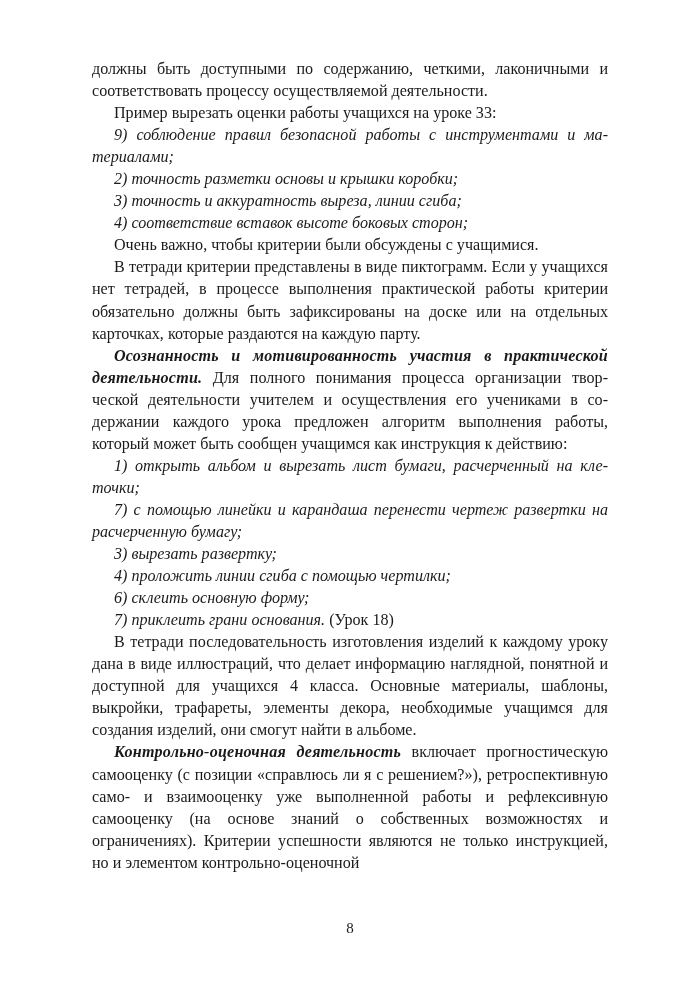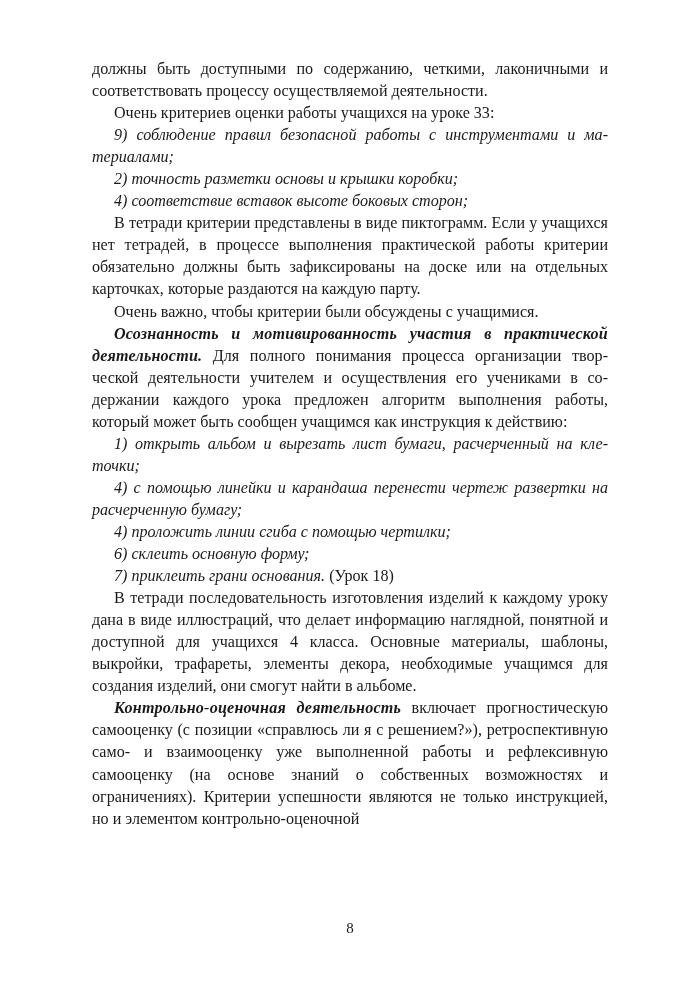--- a/index.html
+++ b/index.html
@@ -81,7 +81,7 @@
 
     <p class="noindent nostretch">должны быть доступными по содержанию, четкими, лаконичными и соответствовать процессу осуществляемой деятельности.</p>
 
-    <p class="nostretch">Очень критериев оценки работы учащихся на уроке 33:</p>
+    <p class="nostretch">Пример вырезать оценки работы учащихся на уроке 33:</p>
 
     <p class="it nostretch">9) соблюдение правил безопасной работы с инструментами и ма­териалами;</p>
 

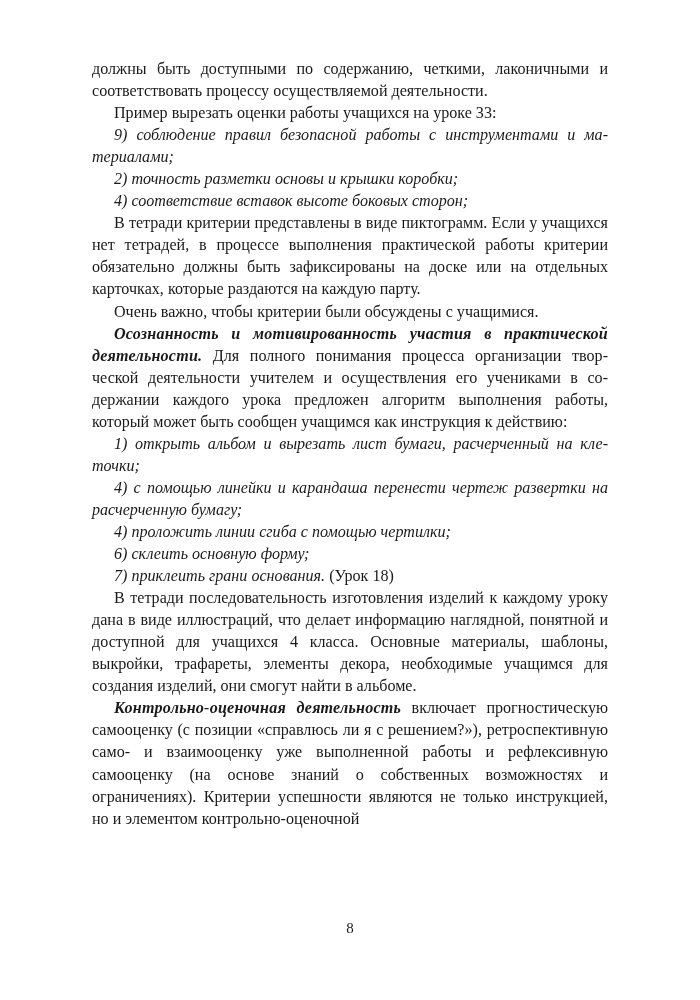--- a/index.html
+++ b/index.html
@@ -87,6 +87,7 @@
 
     <p class="it nostretch">2) точность разметки основы и крышки коробки;</p>
 
+    <p class="it nostretch">3) точность и аккуратность выреза, линии сгиба;</p>
 
     <p class="it nostretch">4) соответствие вставок высоте боковых сторон;</p>
 

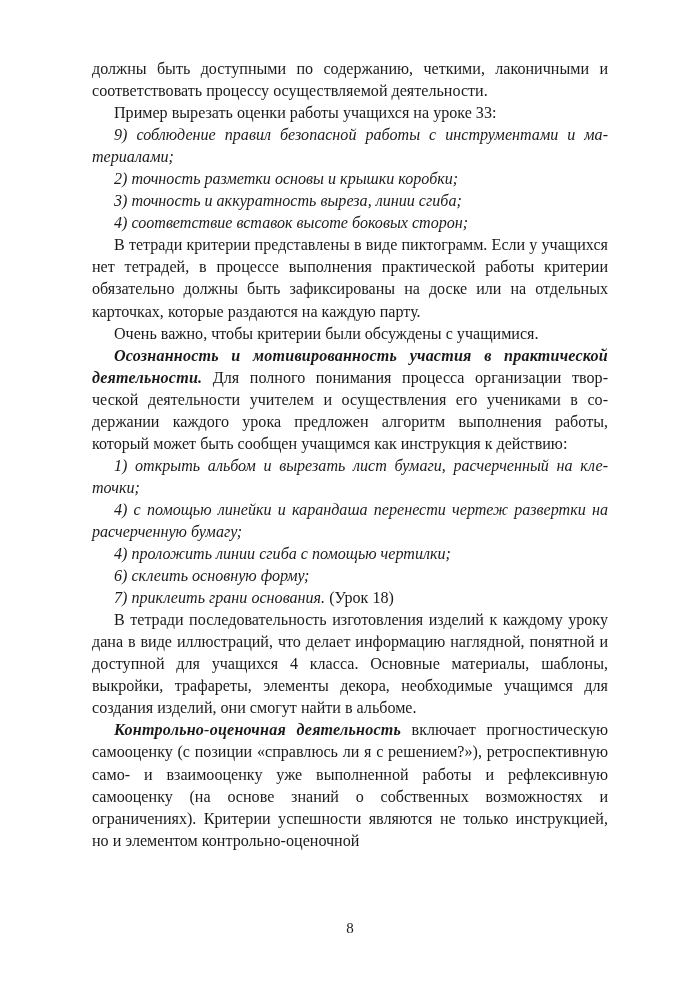--- a/index.html
+++ b/index.html
@@ -92,9 +92,9 @@
     <p class="it nostretch">4) соответствие вставок высоте боковых сторон;</p>
 
 
+    <p class="nostretch">Очень важно, чтобы критерии были обсуждены с учащимися.</p>
+
     <p class="nostretch">В тетради критерии представлены в виде пиктограмм. Если у уча­щихся нет тетрадей, в процессе выполнения практической работы критерии обязательно должны быть зафиксированы на доске или на отдельных карточках, которые раздаются на каждую парту.</p>
-
-    <p class="nostretch">Очень важно, чтобы критерии были обсуждены с учащимися.</p>
 
     <p class="nostretch"><span class="bi">Осознанность и мотивированность участия в практической деятельности.</span><span> Для полного понимания процесса организации твор­ческой деятельности учителем и осуществления его учениками в со­держании каждого урока предложен алгоритм выполнения работы, который может быть сообщен учащимся как инструкция к действию:</span></p>
 

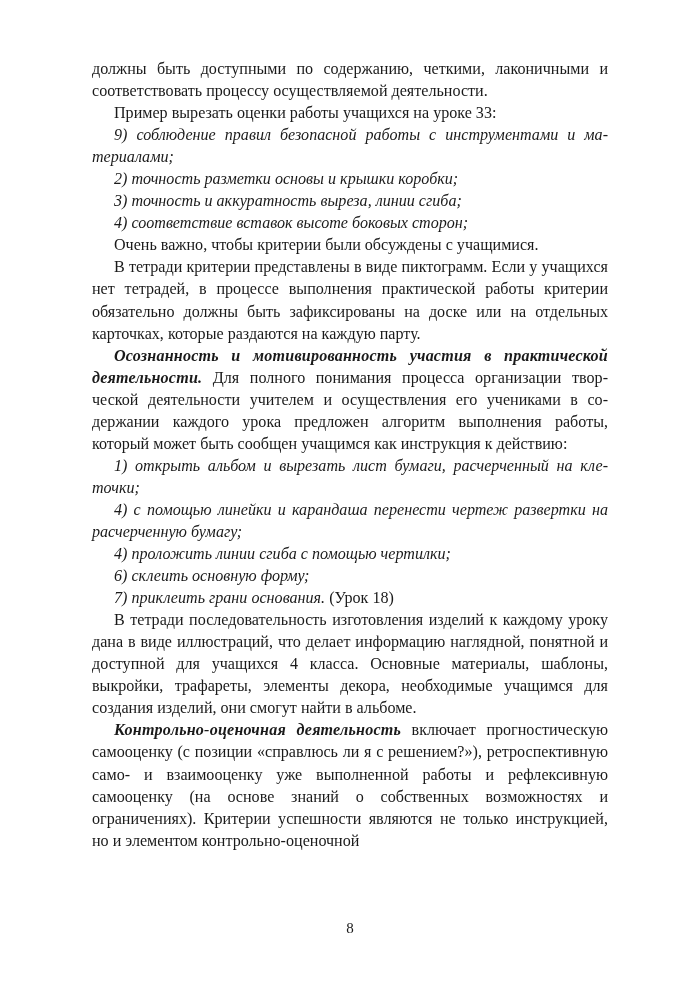--- a/index.html
+++ b/index.html
@@ -100,7 +100,7 @@
 
     <p class="it nostretch">1) открыть альбом и вырезать лист бумаги, расчерченный на кле­точки;</p>
 
-    <p class="it nostretch">4) с помощью линейки и карандаша перенести чертеж развертки на расчерченную бумагу;</p>
+    <p class="it nostretch">7) с помощью линейки и карандаша перенести чертеж развертки на расчерченную бумагу;</p>
 
 
     <p class="it nostretch">4) проложить линии сгиба с помощью чертилки;</p>

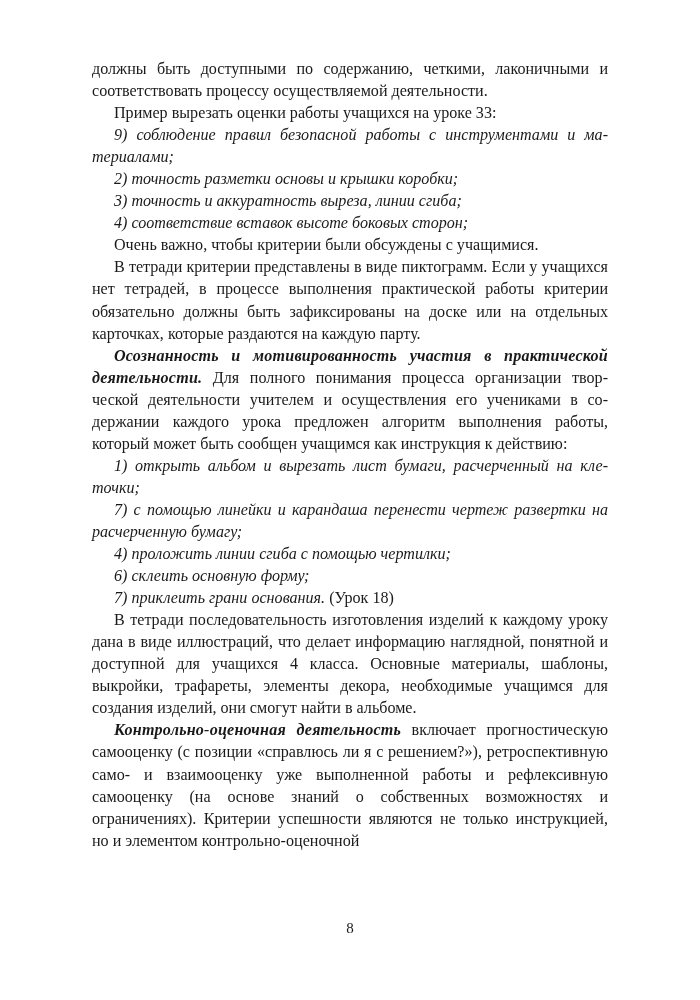--- a/index.html
+++ b/index.html
@@ -102,6 +102,7 @@
 
     <p class="it nostretch">7) с помощью линейки и карандаша перенести чертеж развертки на расчерченную бумагу;</p>
 
+    <p class="it nostretch">3) вырезать развертку;</p>
 
     <p class="it nostretch">4) проложить линии сгиба с помощью чертилки;</p>
 

